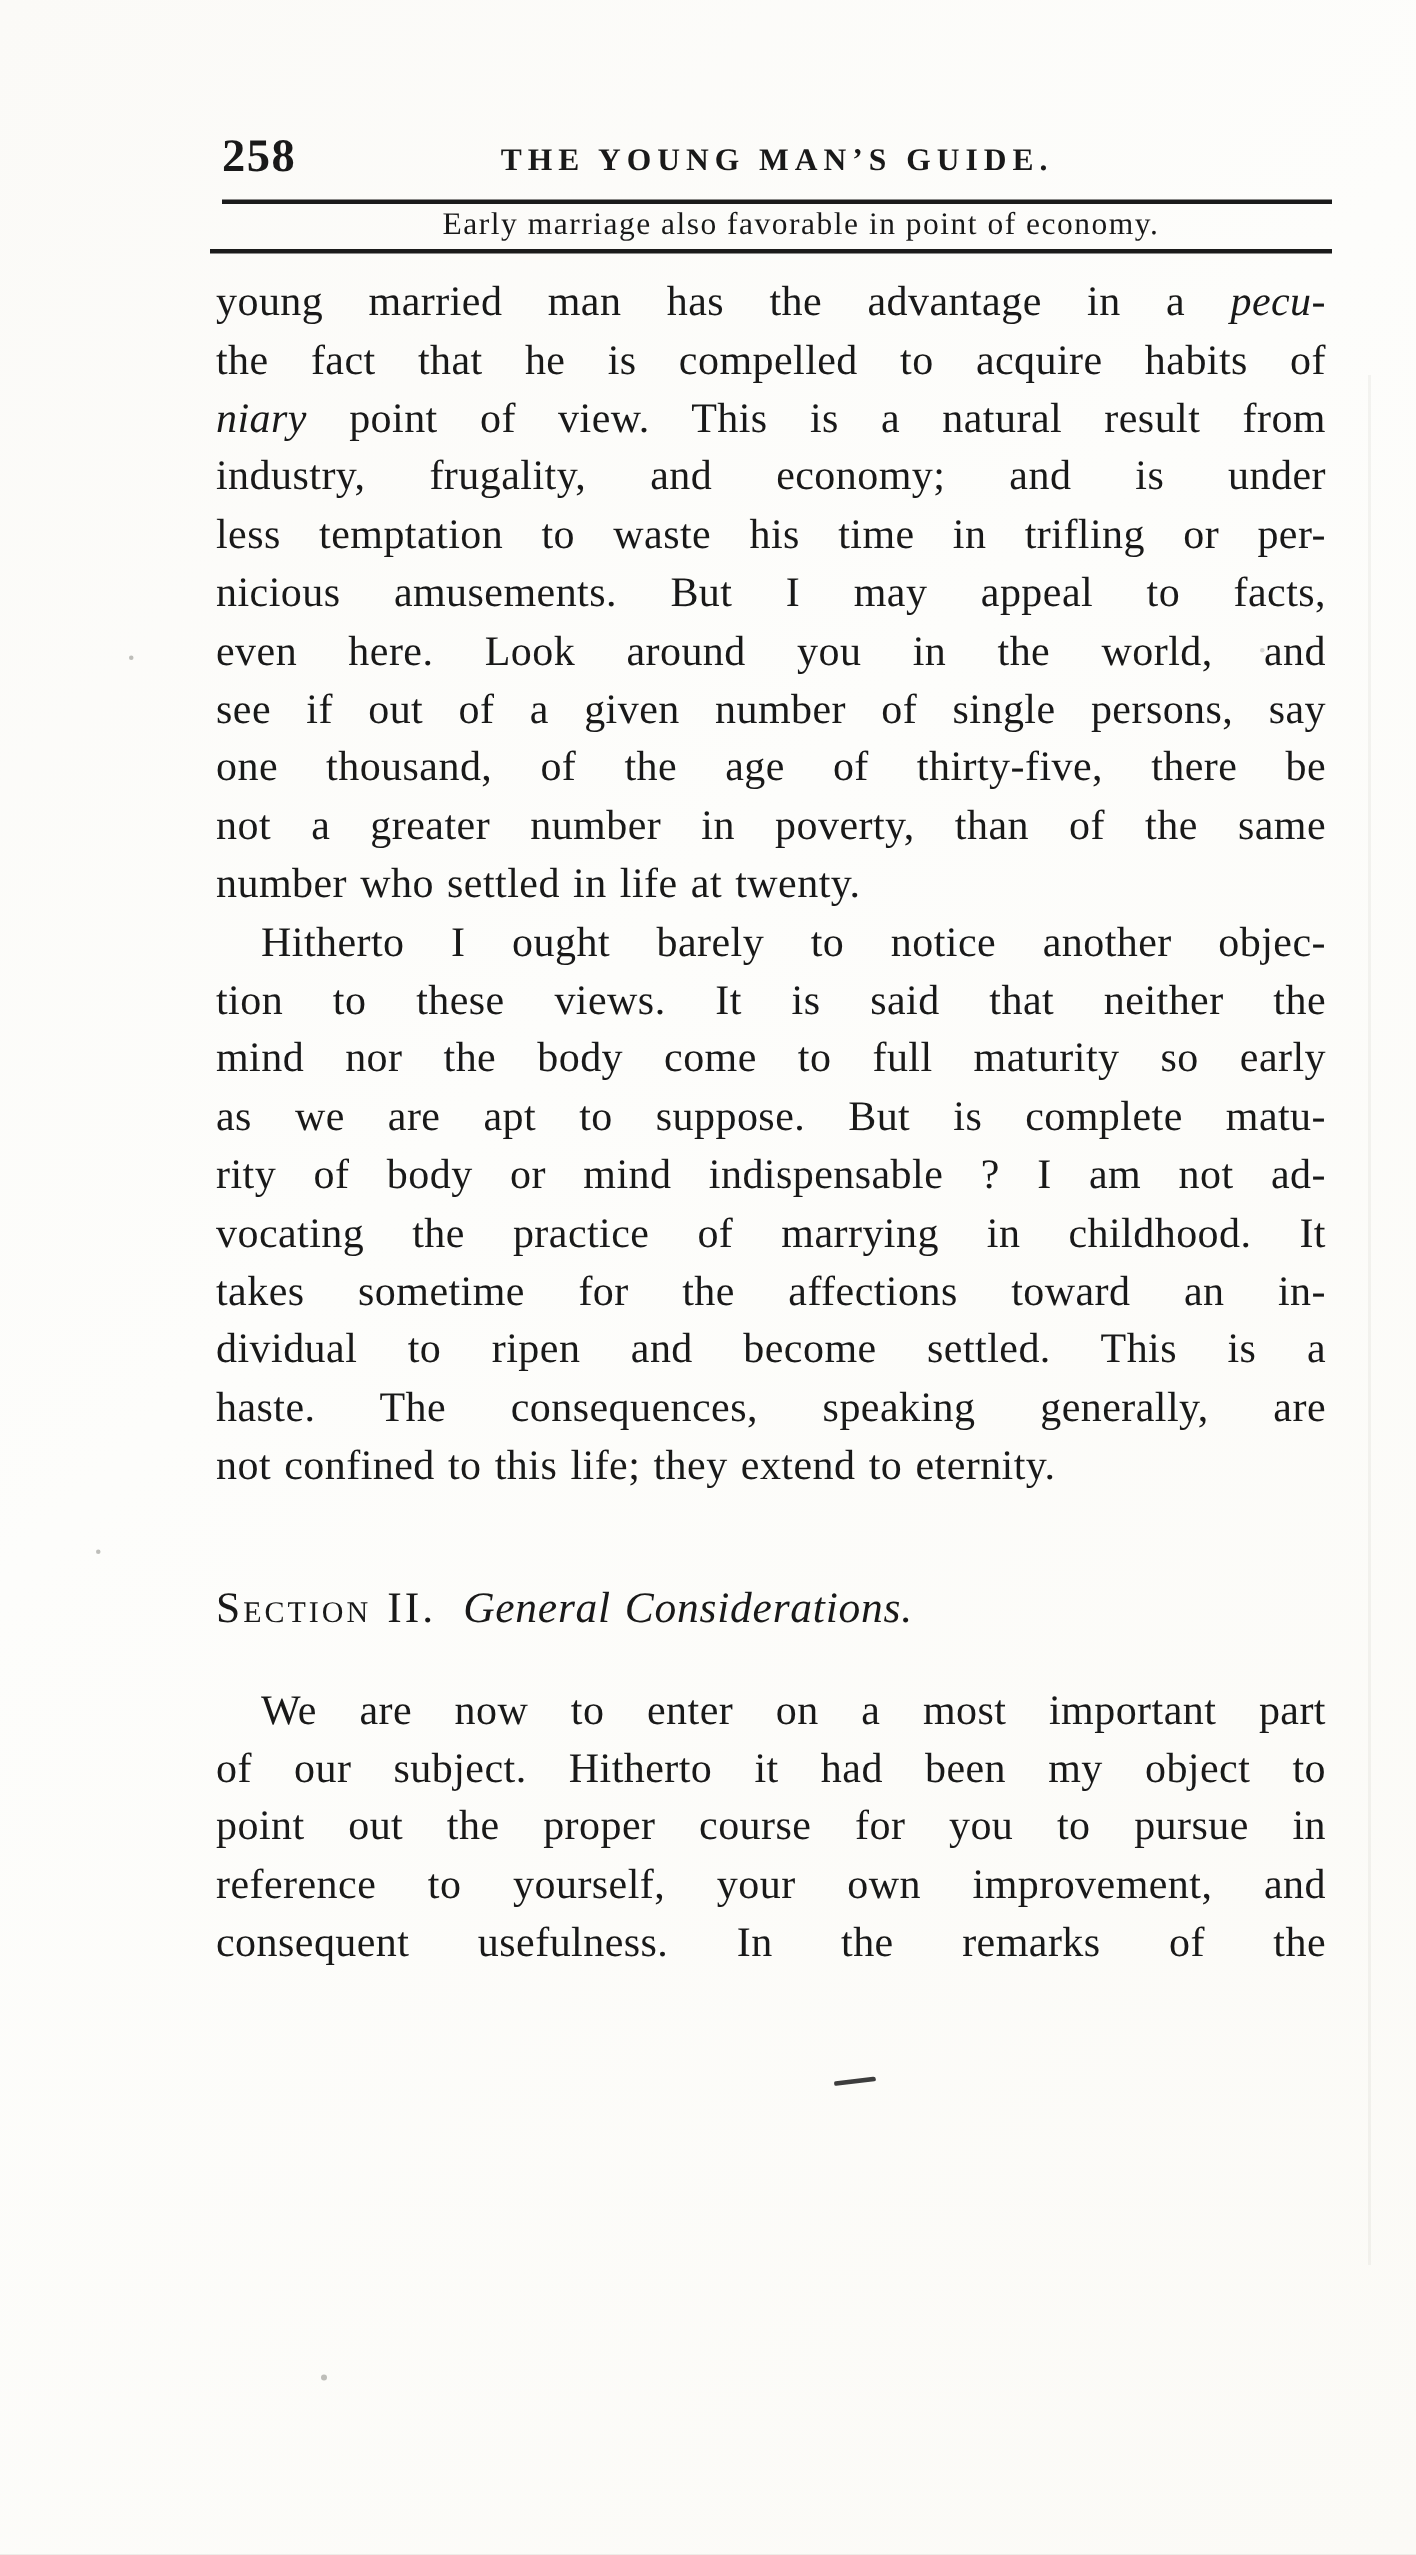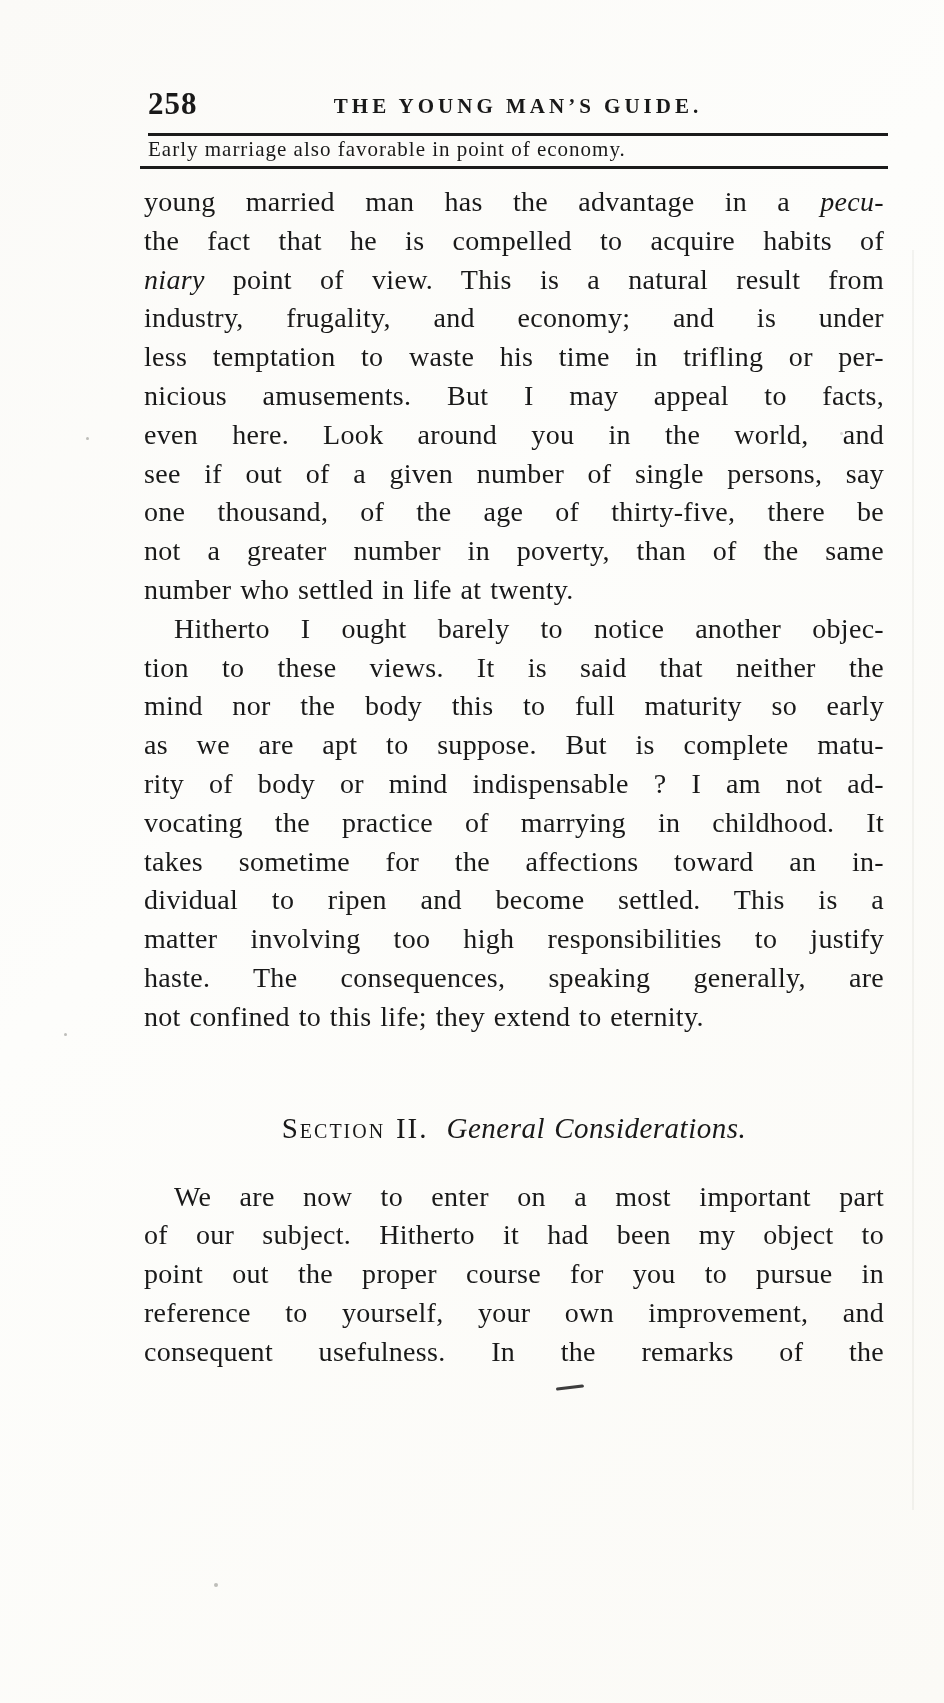--- a/index.html
+++ b/index.html
@@ -46,10 +46,10 @@
   .rule-bottom { left: 140px; top: 166px; width: 748px; height: 3px; }
   .running-head {
     position: absolute;
-    left: 148px;
+    left: 164px;
     top: 137px;
     width: 740px;
-    text-align: left;
+    text-align: center;
     font-size: 21px;
     letter-spacing: 1px;
   }

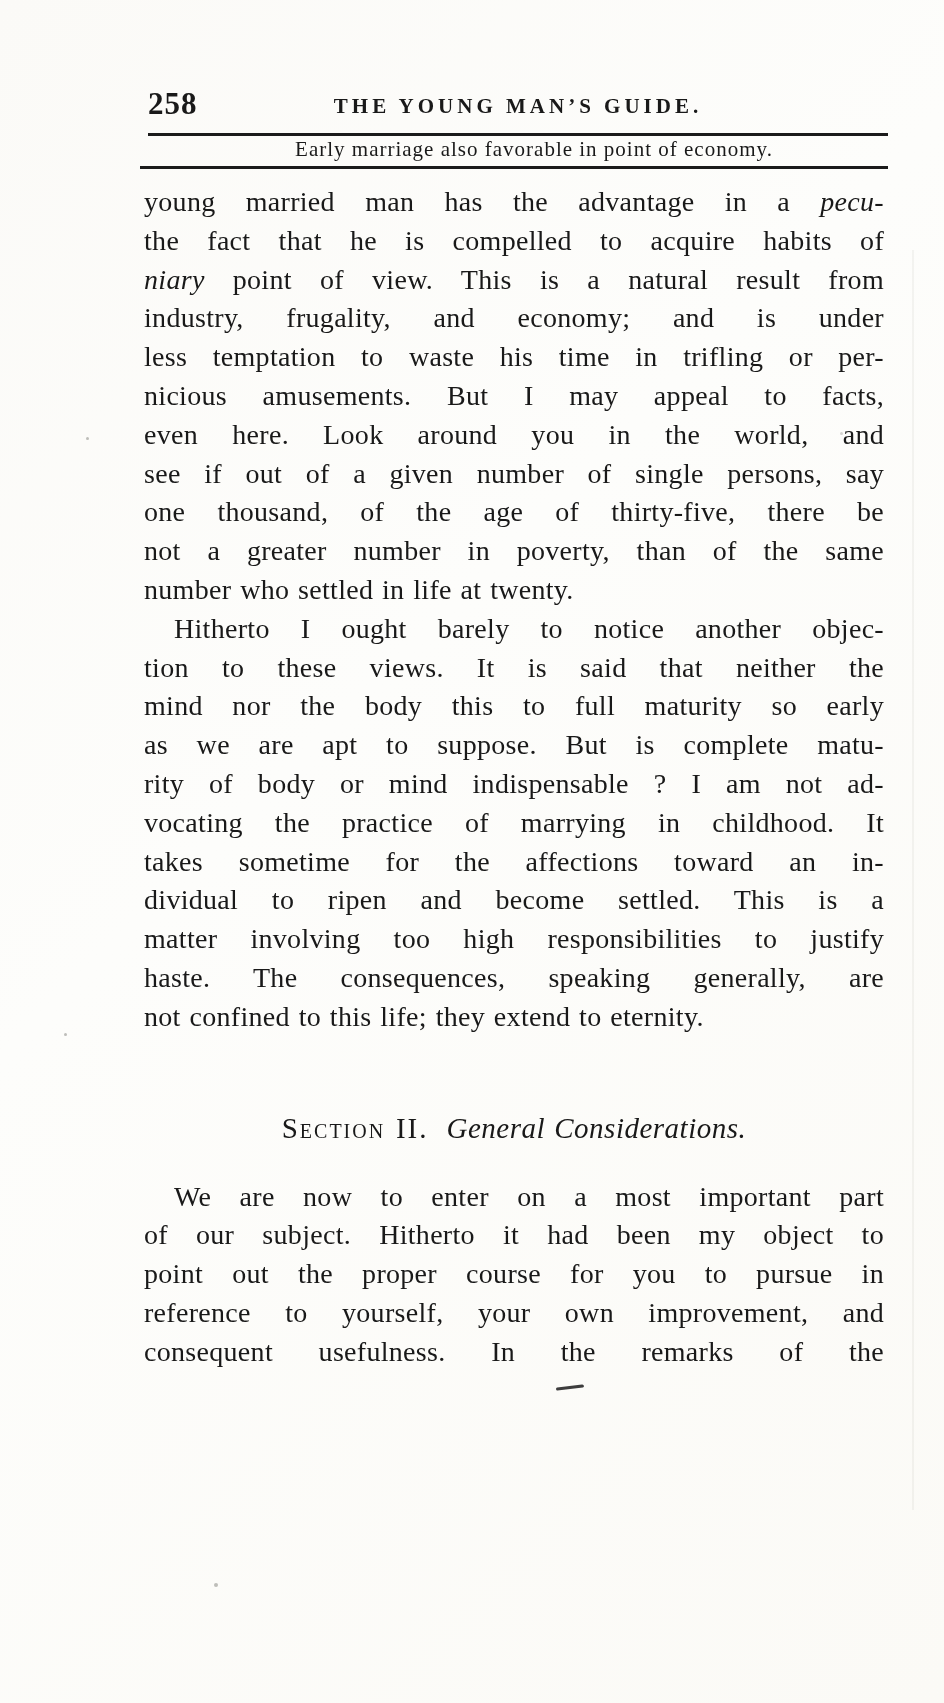--- a/index.html
+++ b/index.html
@@ -157,7 +157,7 @@
       <div class="paragraph">
         <div class="line indent">Hitherto I ought barely to notice another objec-</div>
         <div class="line">tion to these views.  It is said that neither the</div>
-        <div class="line">mind nor the body this to full maturity so early</div>
+        <div class="line">mind nor the body come to full maturity so early</div>
         <div class="line">as we are apt to suppose.  But is complete matu-</div>
         <div class="line">rity of body or mind indispensable ?  I am not ad-</div>
         <div class="line">vocating the practice of marrying in childhood.  It</div>

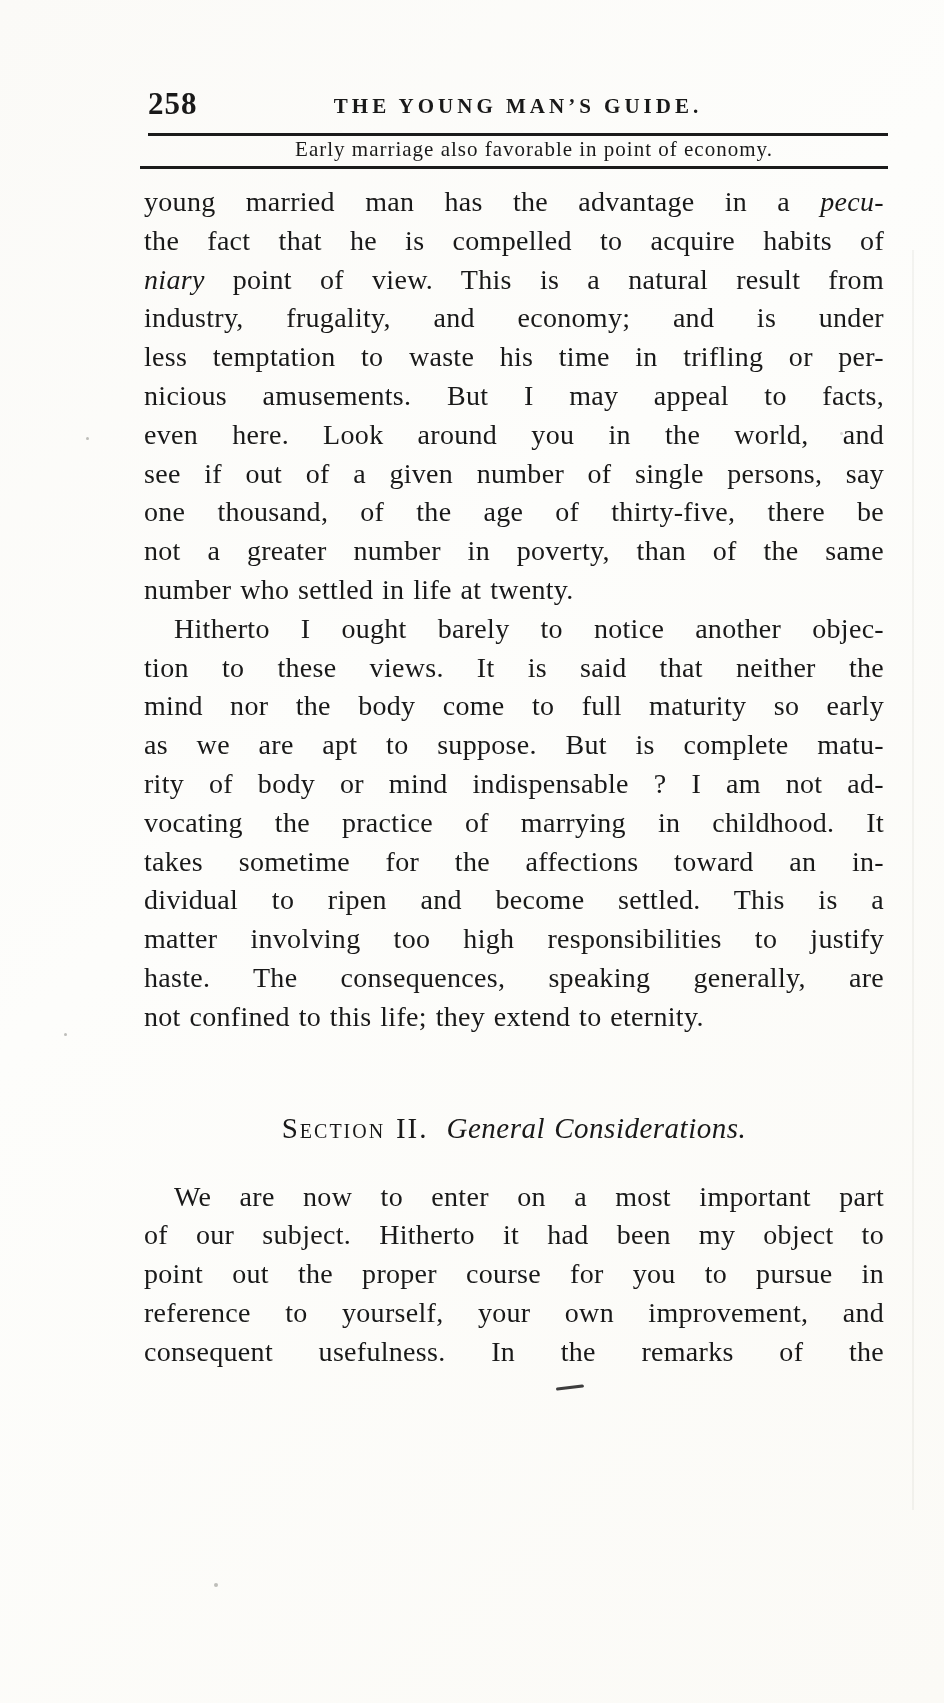--- a/index.html
+++ b/index.html
@@ -163,7 +163,6 @@
         <div class="line">vocating the practice of marrying in childhood.  It</div>
         <div class="line">takes sometime for the affections toward an in-</div>
         <div class="line">dividual to ripen and become settled.  This is a</div>
-        <div class="line">matter involving too high responsibilities to justify</div>
         <div class="line">haste.  The consequences, speaking generally, are</div>
         <div class="line noj">not confined to this life; they extend to eternity.</div>
       </div>

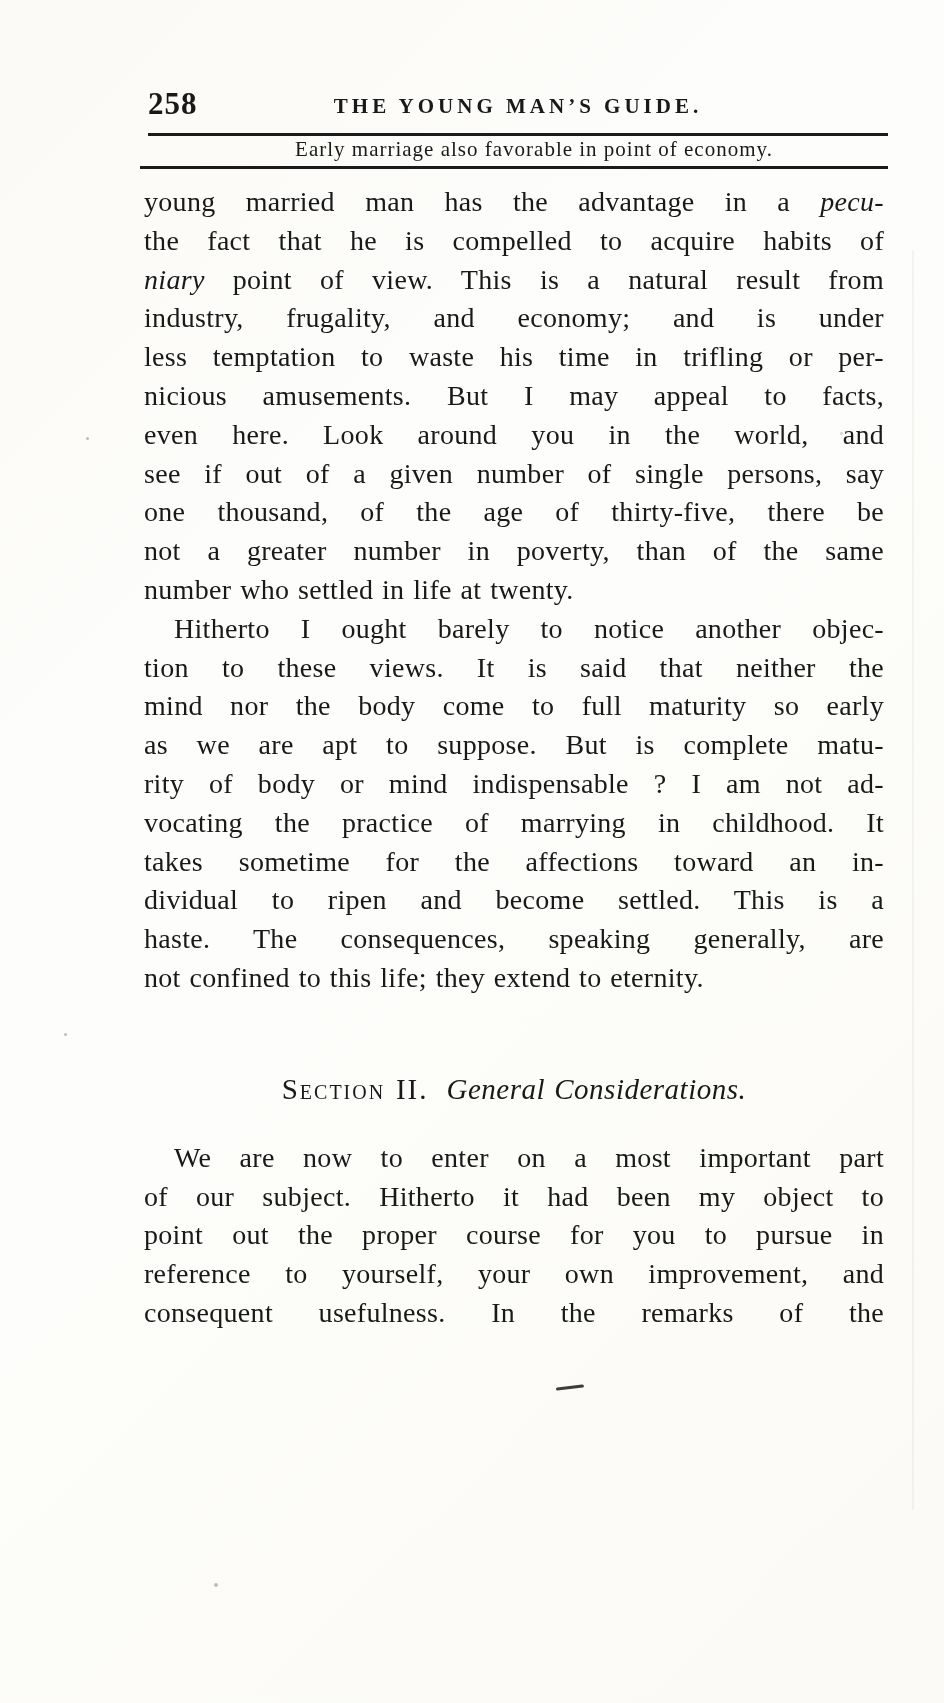--- a/index.html
+++ b/index.html
@@ -83,11 +83,11 @@
   .line em { font-style: italic; }
 
   .section-heading {
-    margin-top: 69px;
+    margin-top: 52px;
     margin-bottom: 28px;
     height: 44px;
     line-height: 44px;
-    text-align: center;
+    text-align: left;
     font-size: 29px;
     overflow: hidden;
   }

